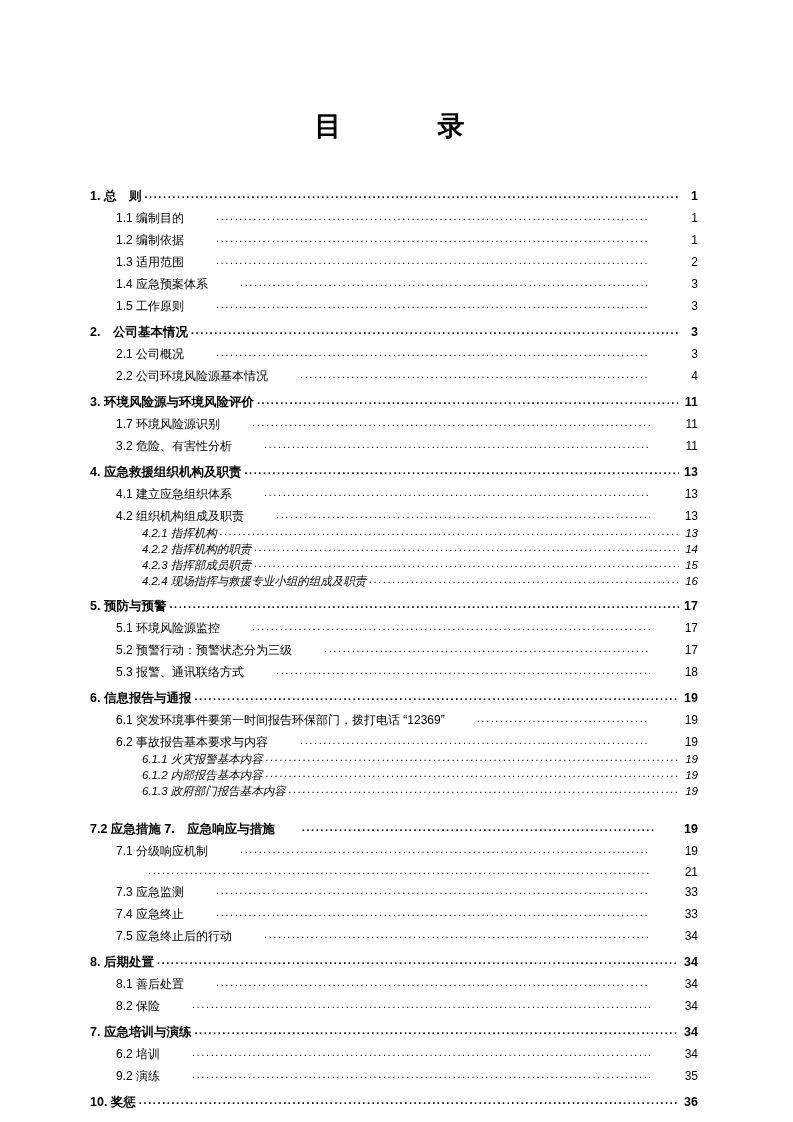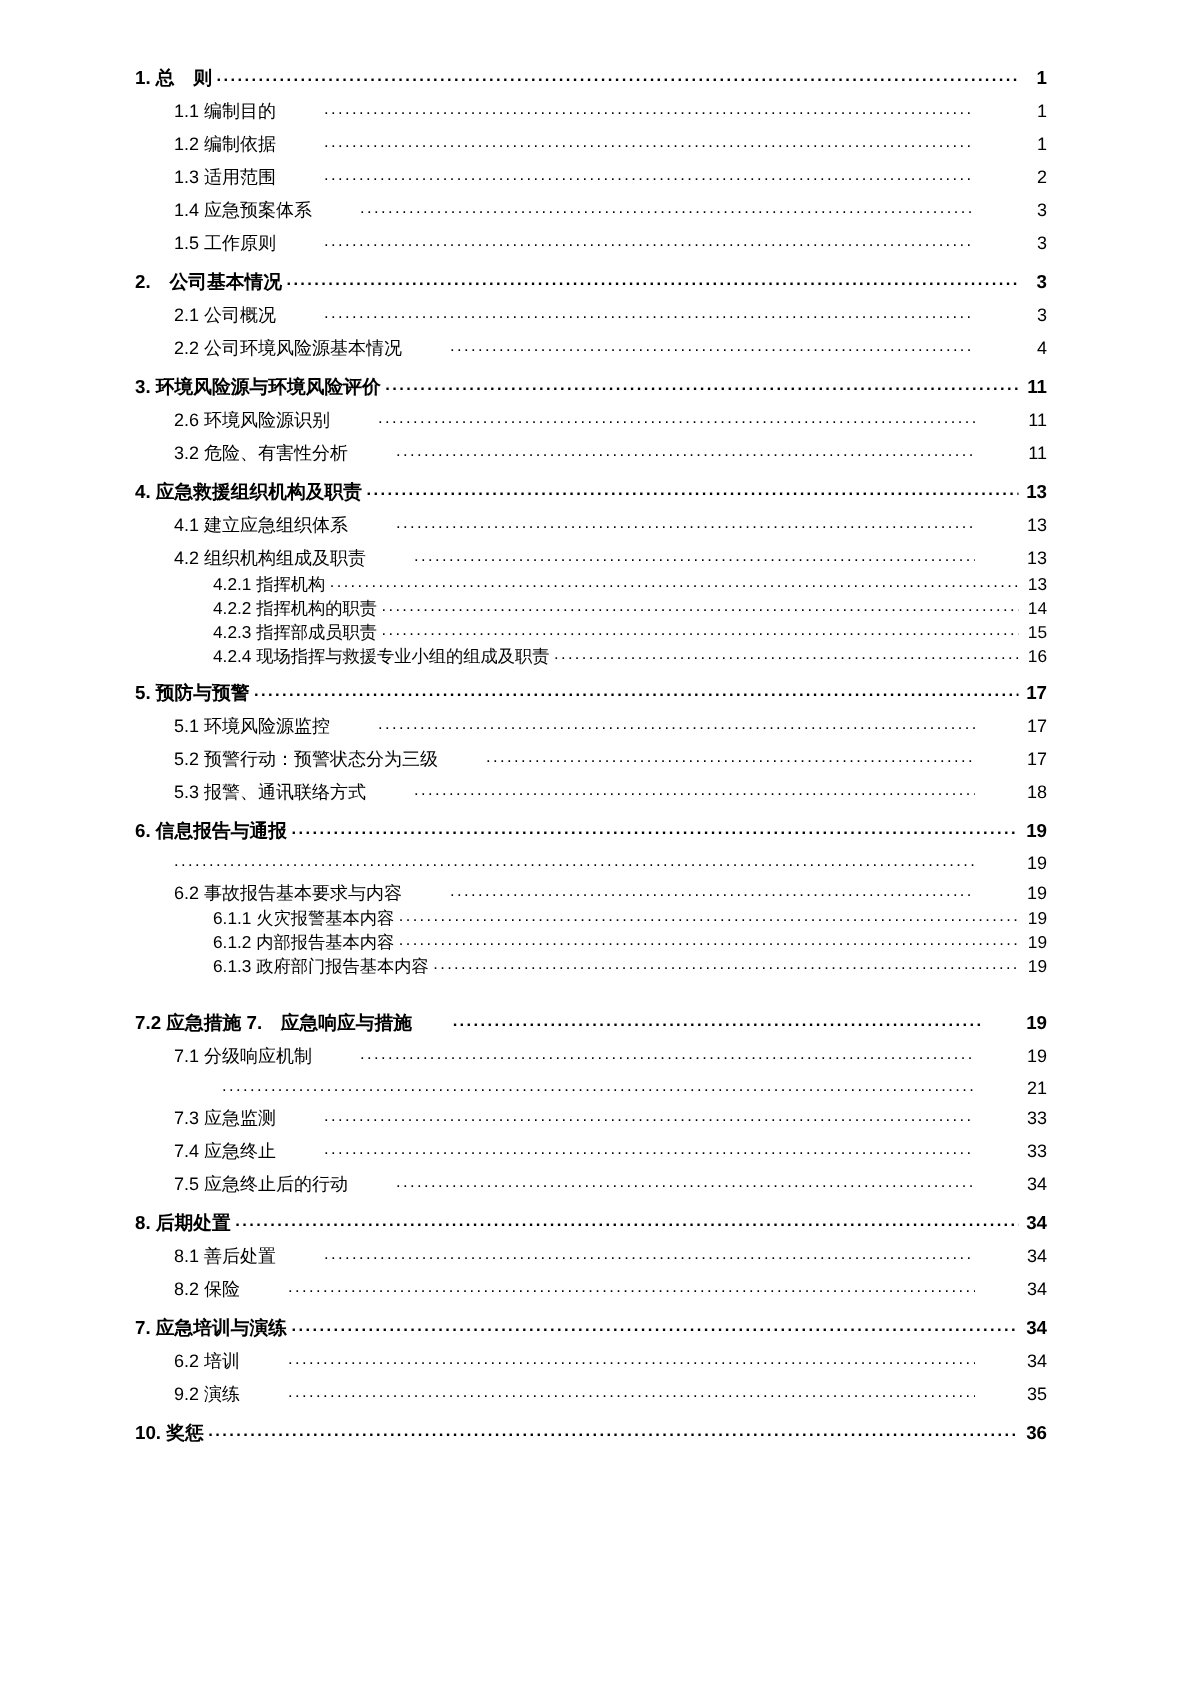--- a/index.html
+++ b/index.html
@@ -99,6 +99,7 @@
 
 <div class="page">
 
+  <h1 class="doc-title">目　　录</h1>
 
   <div class="toc" id="toc-root">
       <div class="toc-entry lvl1">

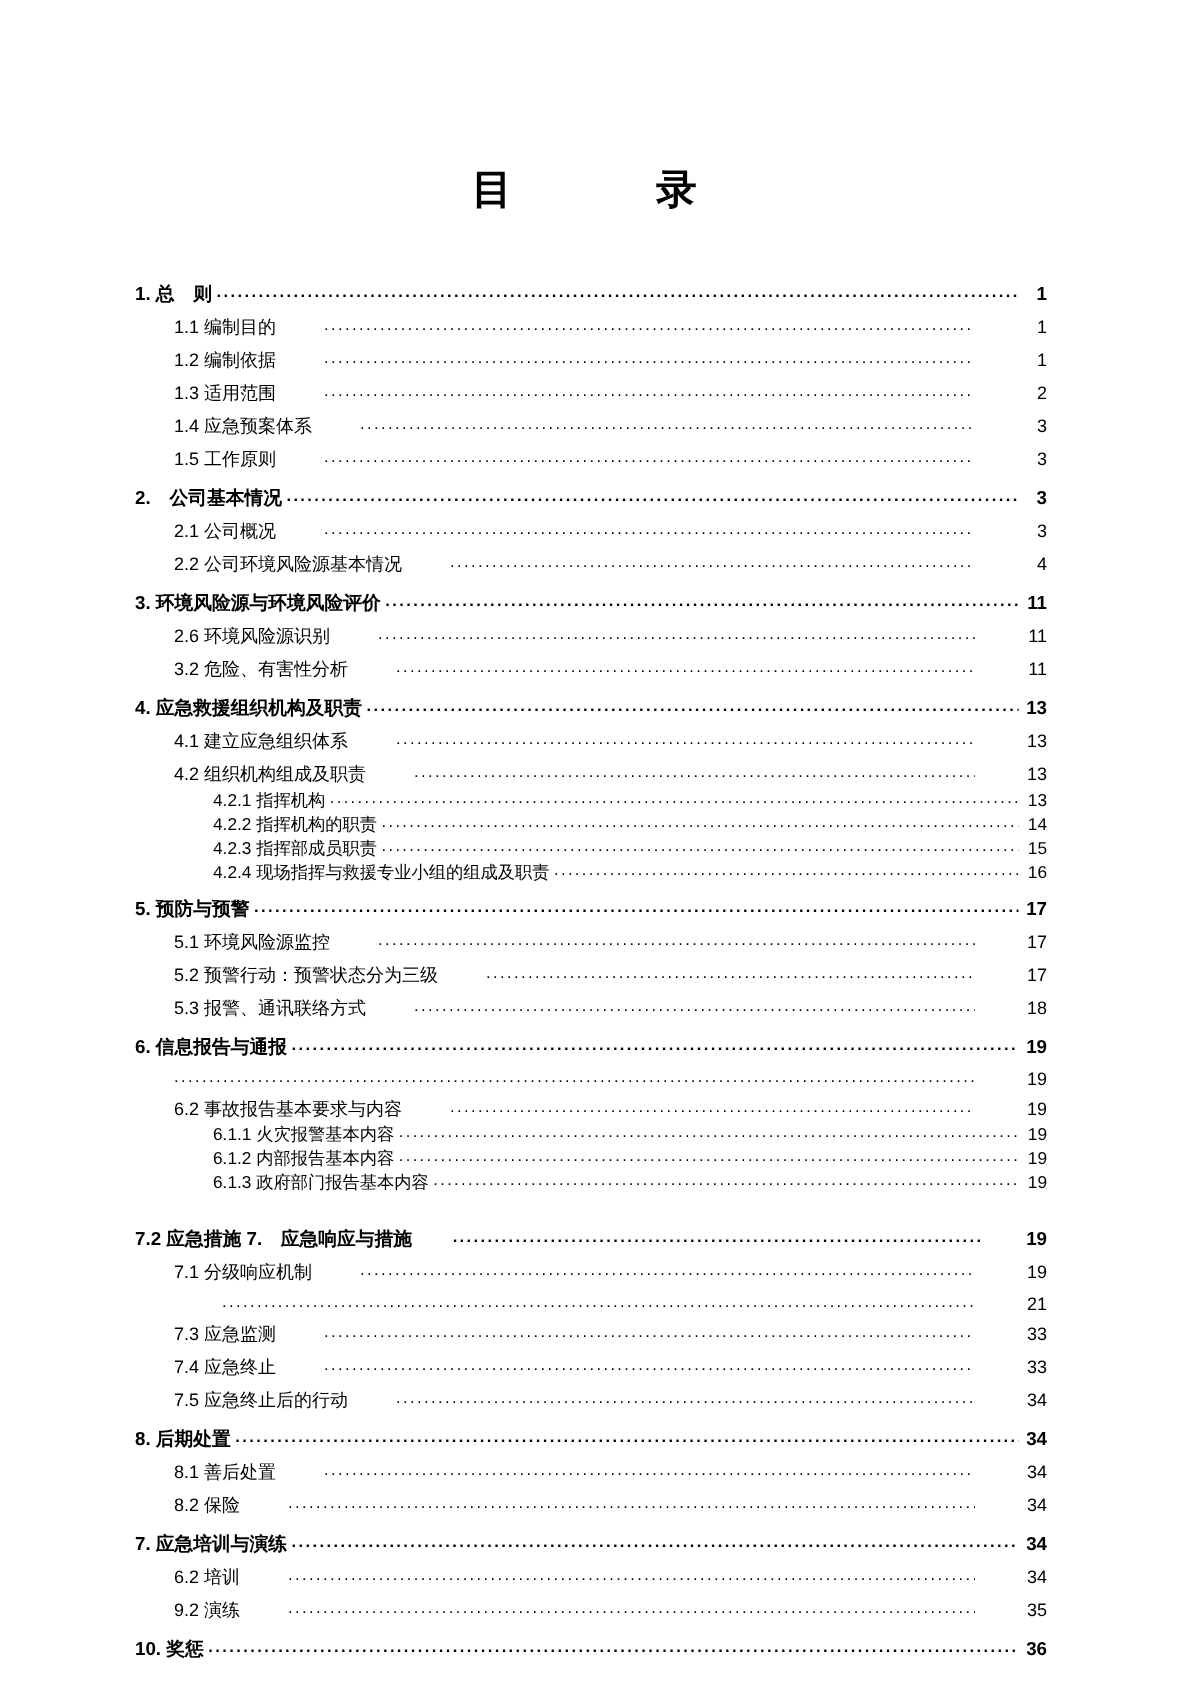--- a/index.html
+++ b/index.html
@@ -153,7 +153,7 @@
         <span class="page-no">11</span>
       </div>
       <div class="toc-entry lvl2">
-        <span class="label">2.6 环境风险源识别</span>
+        <span class="label">1.7 环境风险源识别</span>
         <span class="dots">...............................................................................................................................................................</span>
         <span class="page-no">11</span>
       </div>

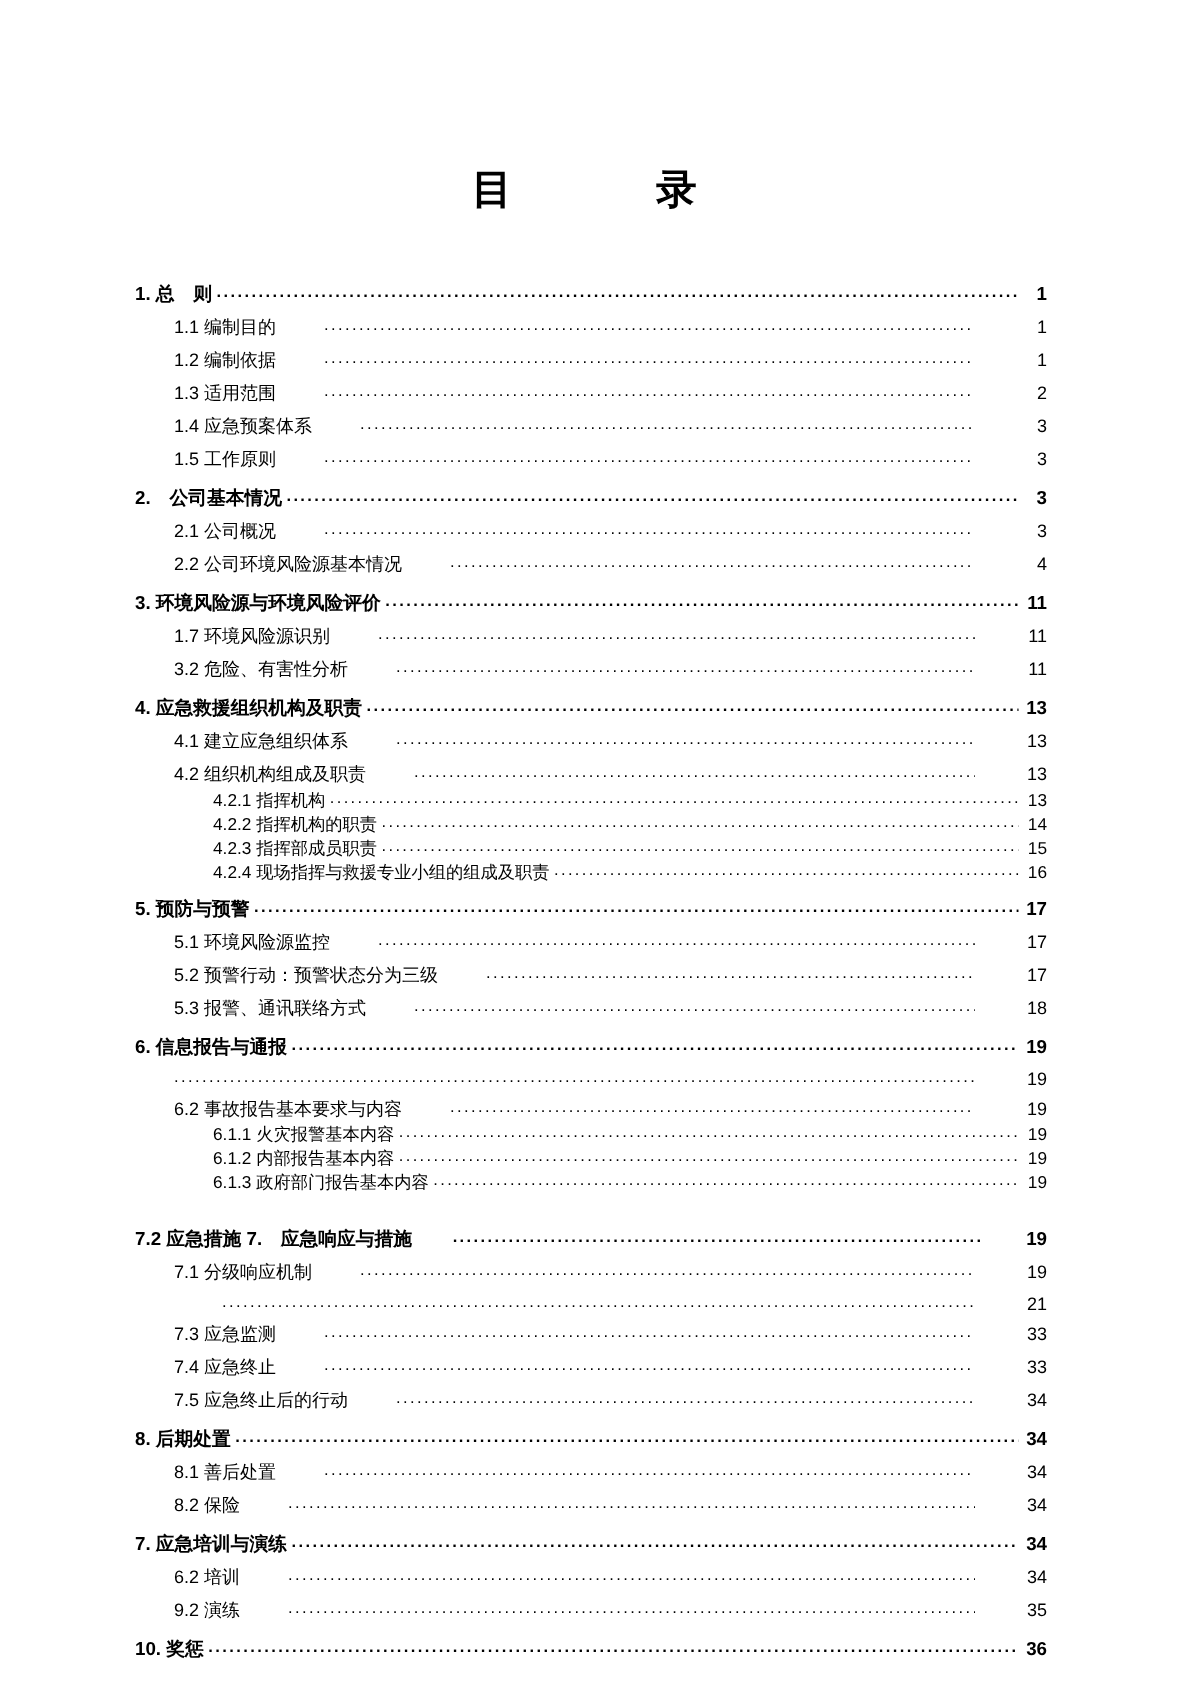--- a/index.html
+++ b/index.html
@@ -87,6 +87,7 @@
   
   .lvl3 {
     font-size: 11.5px;
+    font-style: italic;
     margin-top: 0;
     margin-bottom: 1px;
     padding-left: 52px;

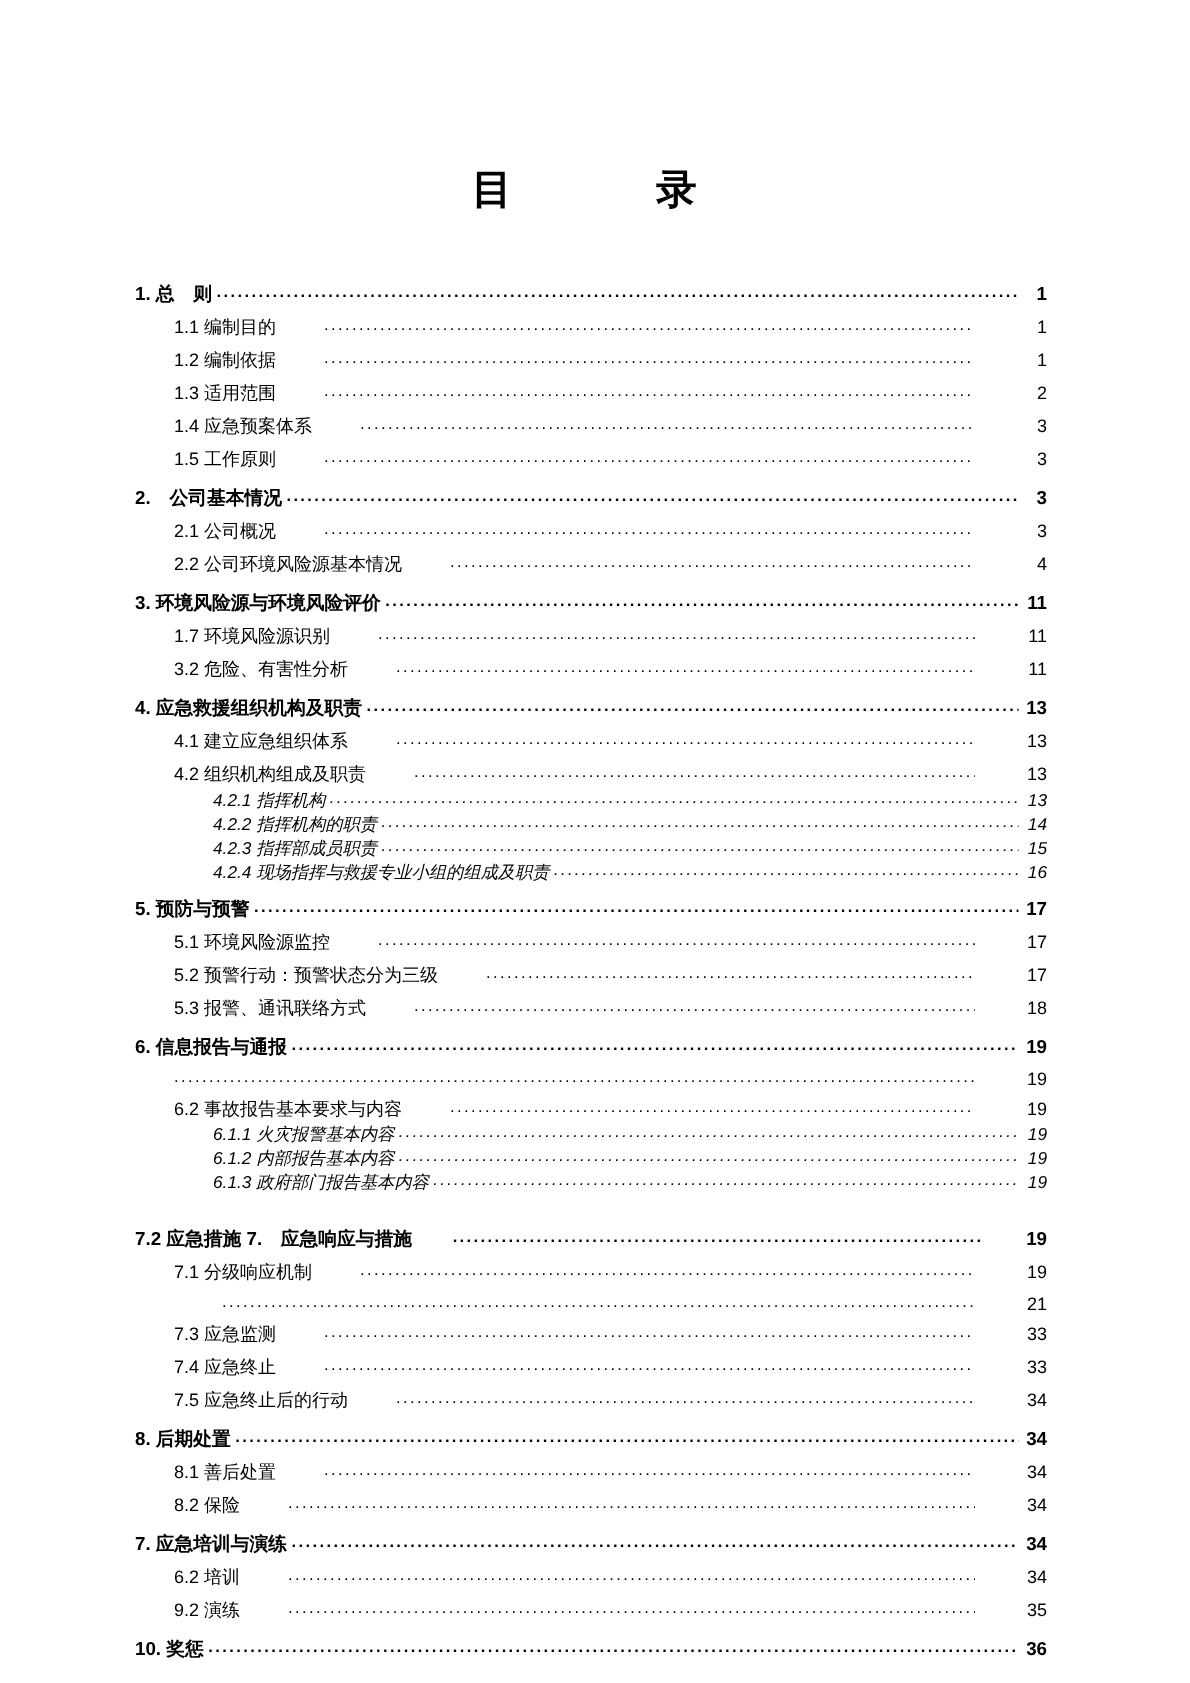--- a/index.html
+++ b/index.html
@@ -224,6 +224,7 @@
         <span class="page-no">19</span>
       </div>
       <div class="toc-entry lvl2">
+        <span class="label">6.1 突发环境事件要第一时间报告环保部门，拨打电话 “12369”</span>
         <span class="dots">...............................................................................................................................................................</span>
         <span class="page-no">19</span>
       </div>

